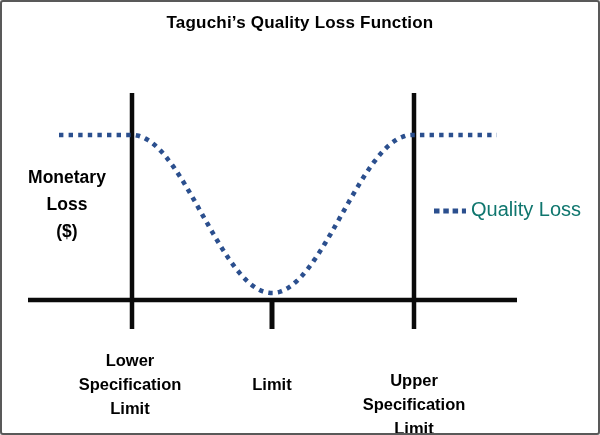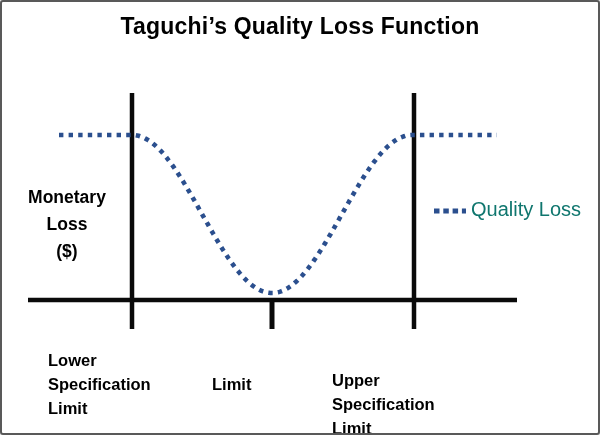--- a/index.html
+++ b/index.html
@@ -16,7 +16,7 @@
   .chart-title{
     position:absolute;top:11px;left:0;right:0;
     text-align:center;
-    font-size:23px;font-weight:700;
+    font-size:17px;font-weight:700;
     letter-spacing:0.2px;
     margin:0;
   }

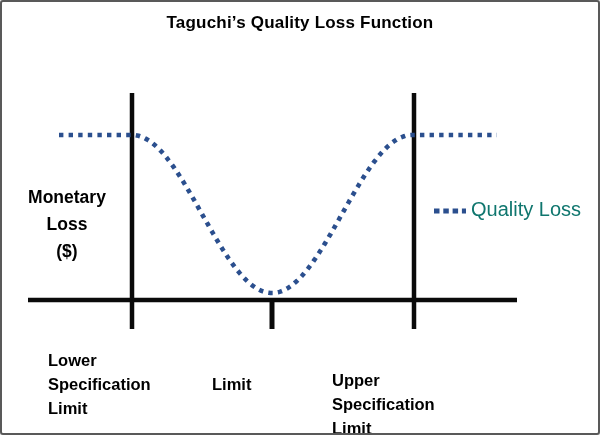--- a/index.html
+++ b/index.html
@@ -25,7 +25,6 @@
     text-align:center;
     font-size:17.5px;font-weight:700;line-height:27px;
     white-space:pre-line;
-    margin-top:20px;
   }
   .x-label{
     position:absolute;

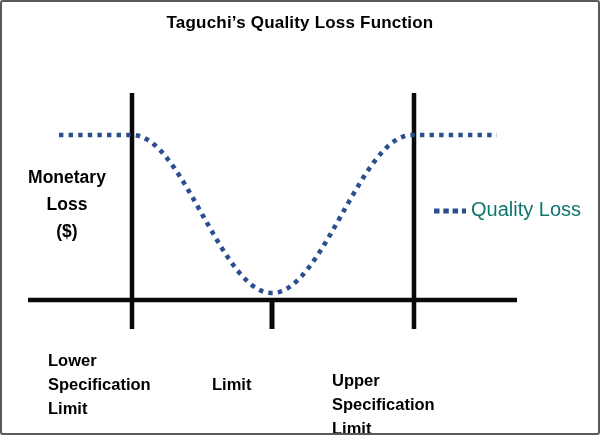--- a/index.html
+++ b/index.html
@@ -28,7 +28,7 @@
   }
   .x-label{
     position:absolute;
-    text-align:left;
+    text-align:center;
     font-size:16.5px;font-weight:700;line-height:24px;
     white-space:pre-line;
   }

